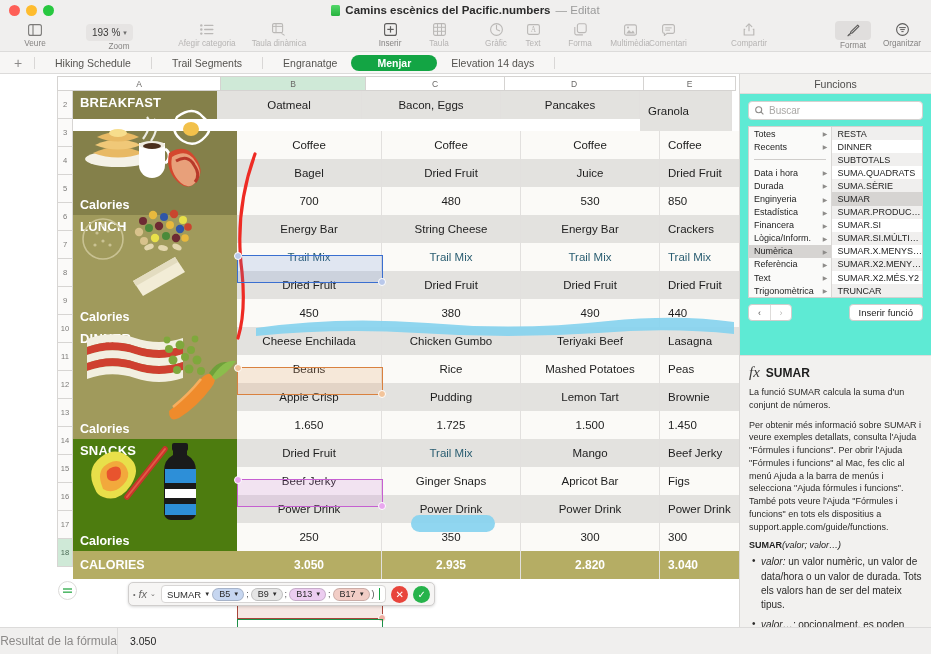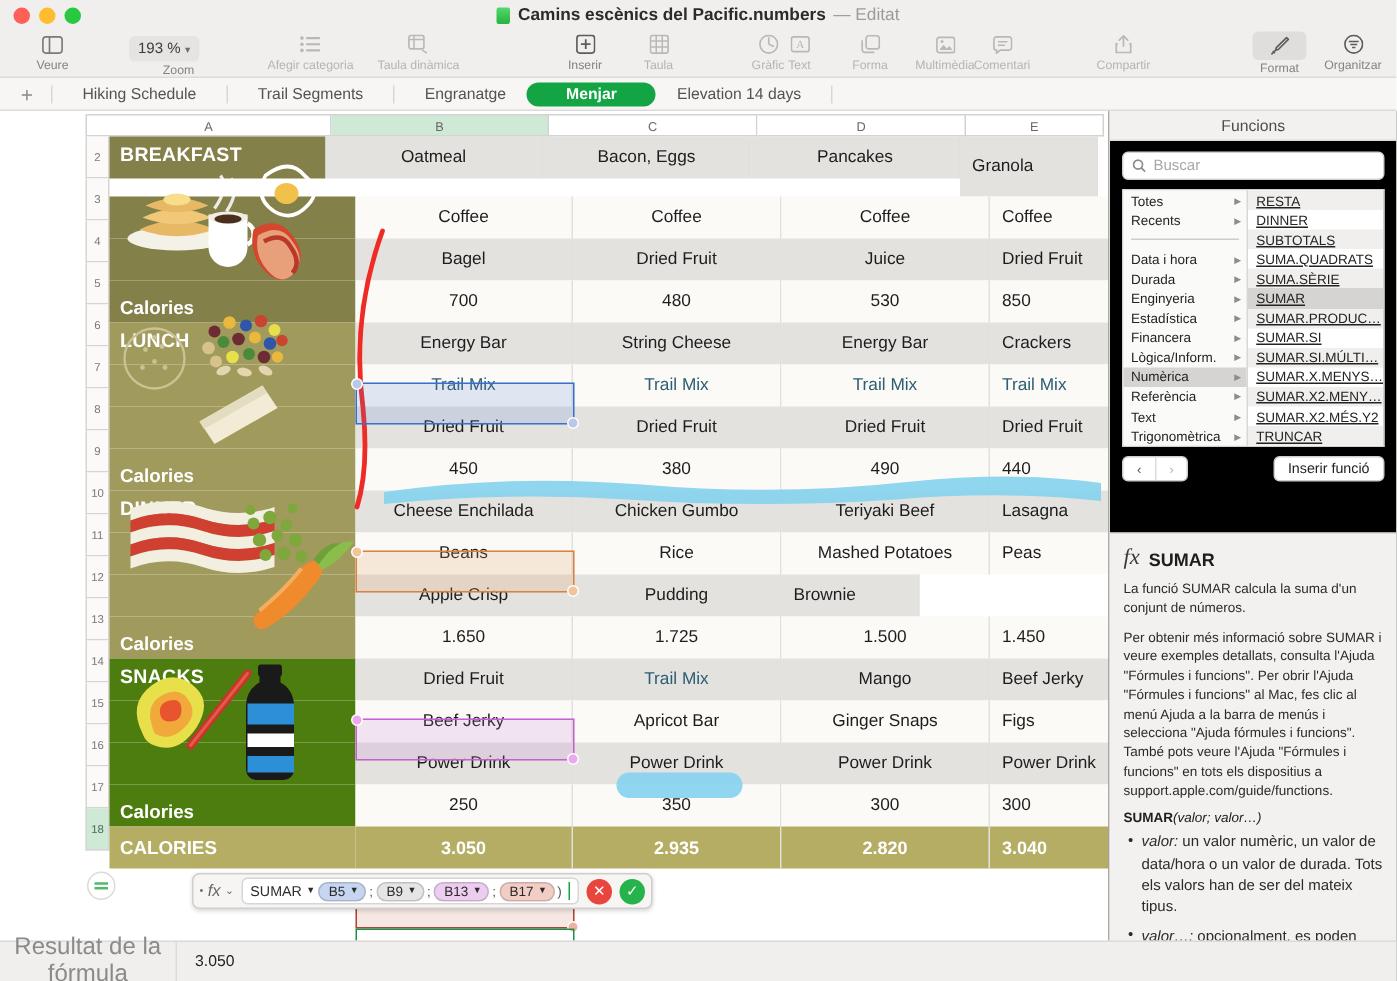--- a/index.html
+++ b/index.html
@@ -368,7 +368,7 @@
       <div class="tb-label dim">Taula</div>
     </div>
 
-    <div class="tb-item" style="left:483px">
+    <div class="tb-item" style="left:467px">
       <div class="tb-glyph dim">
         <svg width="13" height="13" viewBox="0 0 13 13">
             <circle cx="6.5" cy="6.5" r="5.9" fill="none" stroke="#bab8b6" stroke-width="1.1"></circle>

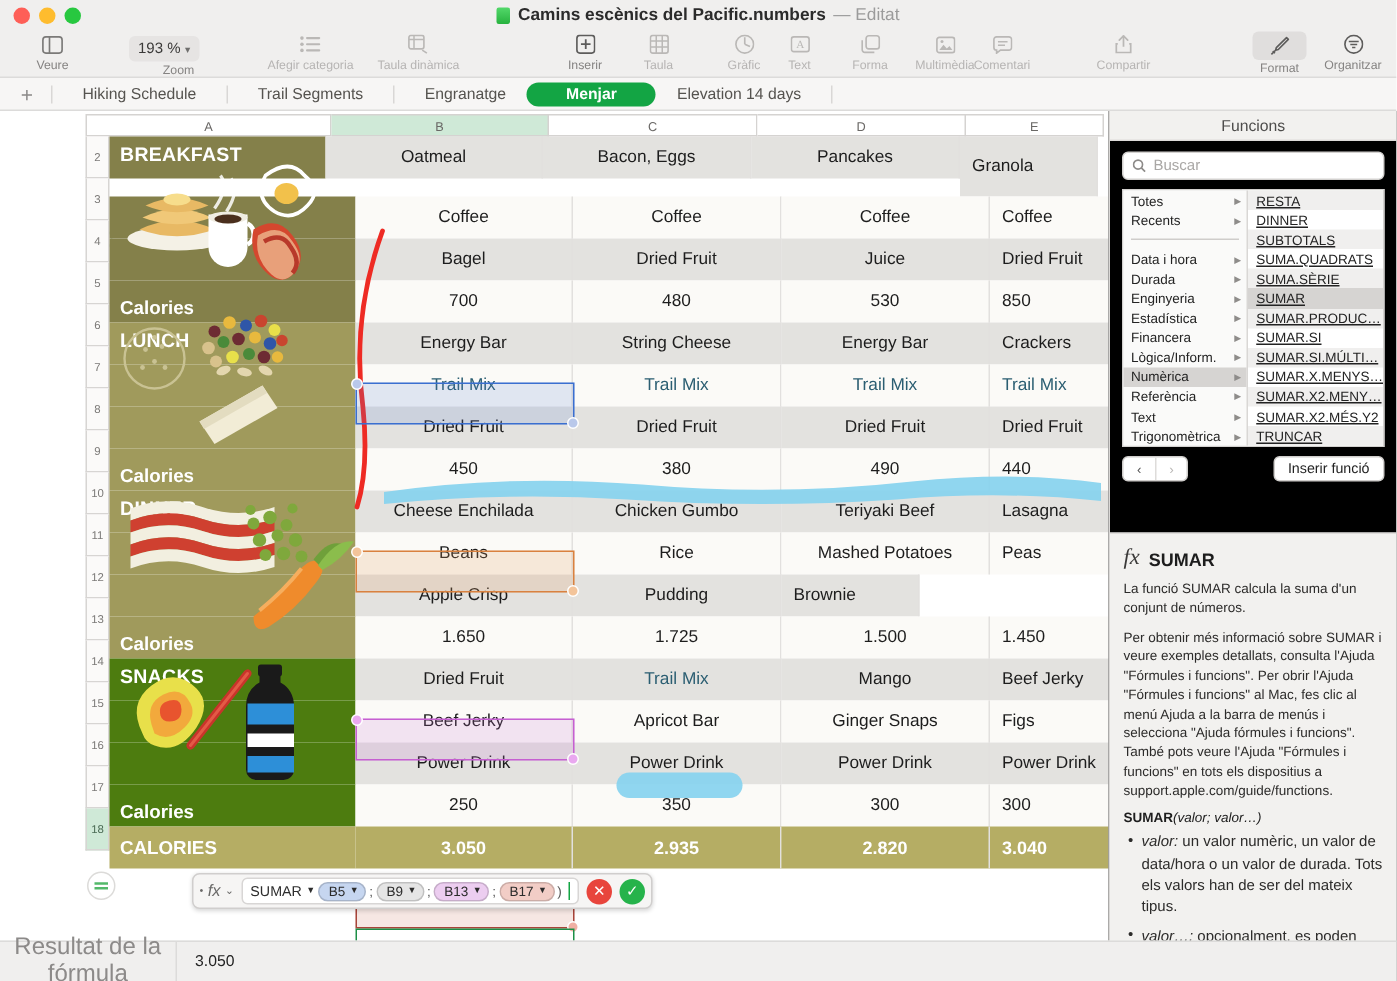--- a/index.html
+++ b/index.html
@@ -207,7 +207,7 @@
   
   .inspector {
     position: absolute; right: 0; top: 0; bottom: 0; width: 192px;
-    background: #000000; border-left: 1px solid #d9d7d5;
+    background: #5eead4; border-left: 1px solid #d9d7d5;
   }
   .insp-title {
     height: 20px; display: flex; align-items: center; justify-content: center;

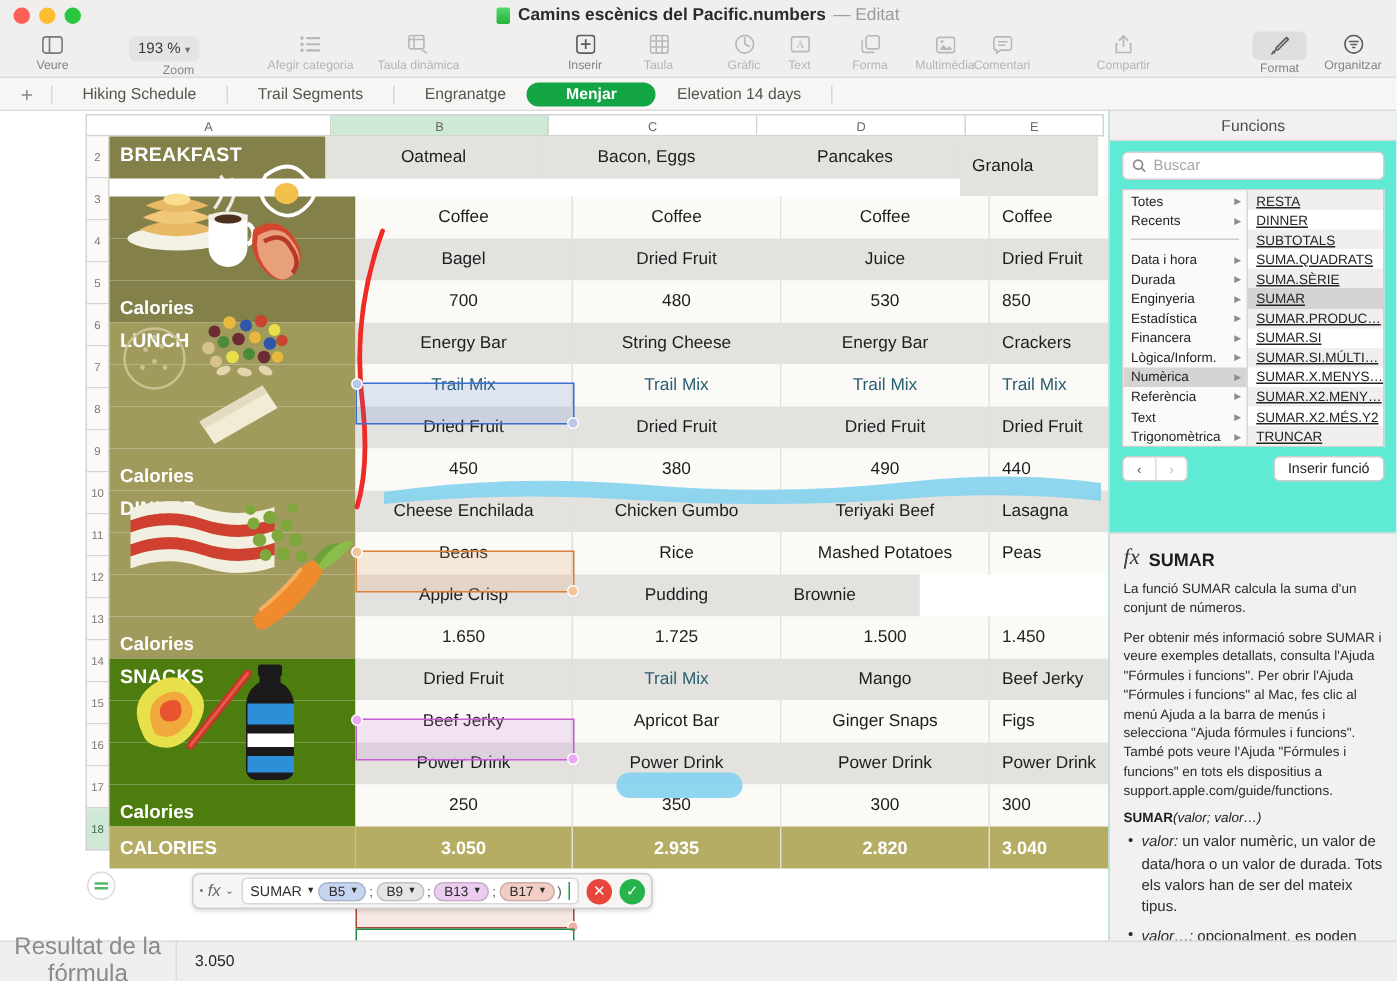--- a/index.html
+++ b/index.html
@@ -234,7 +234,7 @@
   .arrow { font-size: 6px; color: #8e8c8a; }
   .fn-row {
     height: 13.1px; display: flex; align-items: center; padding-left: 5px;
-    font-size: 9px; color: #232323; white-space: nowrap; overflow: hidden; text-decoration: underline;
+    font-size: 9px; color: #232323; white-space: nowrap; overflow: hidden;
   }
   .fn-row.odd { background: #f0efee; }
   .fn-row.sel { background: #d6d4d2; }

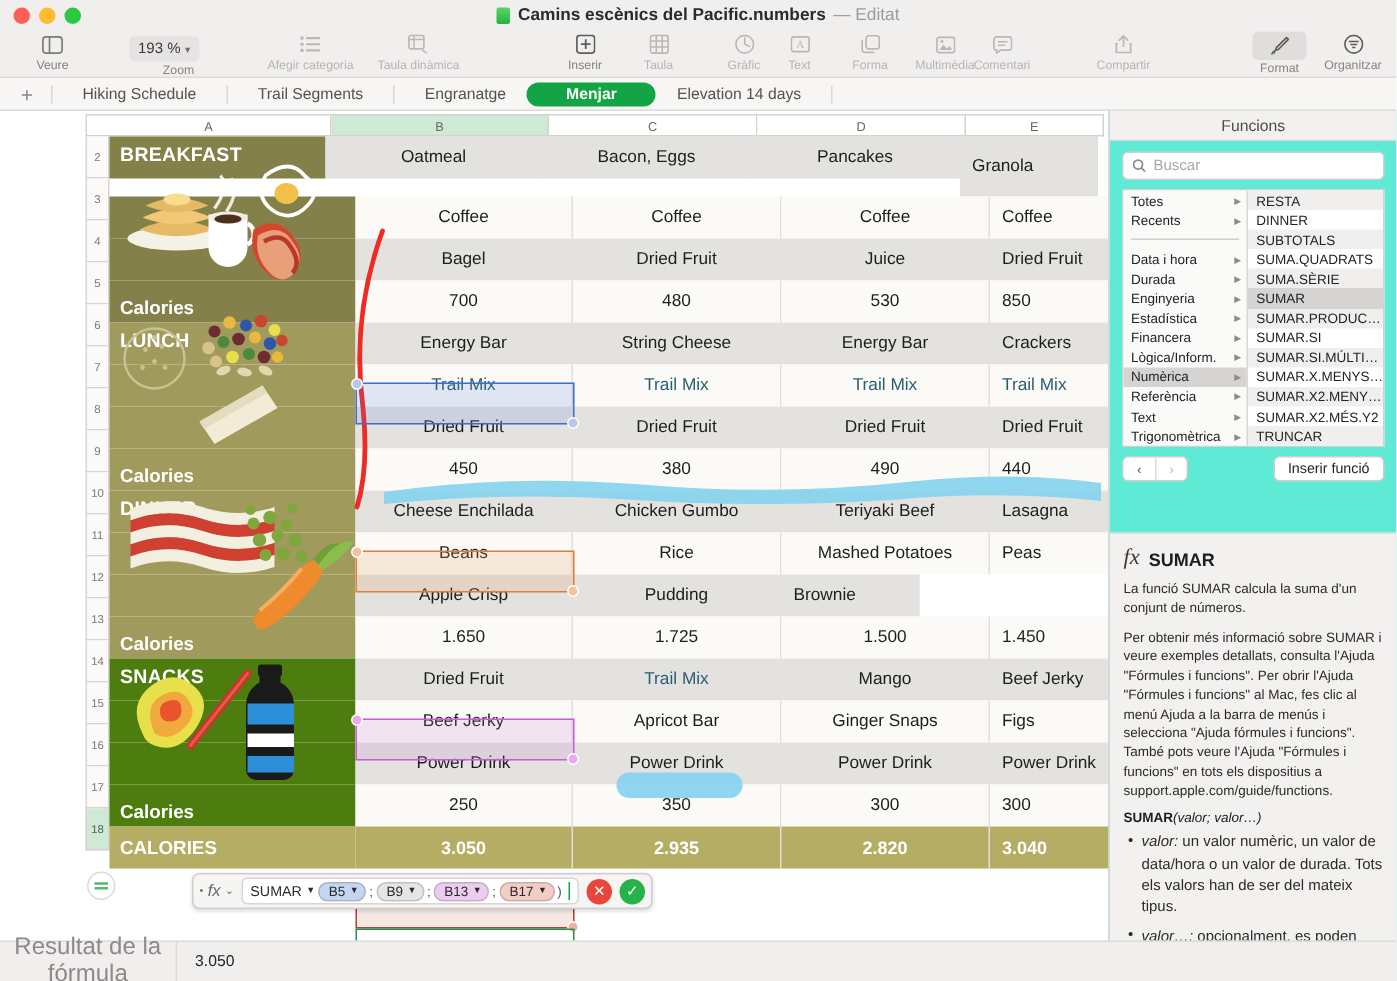--- a/index.html
+++ b/index.html
@@ -591,6 +591,7 @@
           <div class="cell labelcell lt" style="width:164px;height:28px"></div>
           <div class="cell alt" style="width:145px;height:28px">Apple Crisp</div>
           <div class="cell alt" style="width:139px;height:28px">Pudding</div>
+          <div class="cell alt" style="width:139px;height:28px">Lemon Tart</div>
           <div class="cell alt" style="width:92px;height:28px;justify-content:flex-start;padding-left:8px">Brownie</div>
         </div>
         <div class="grow">

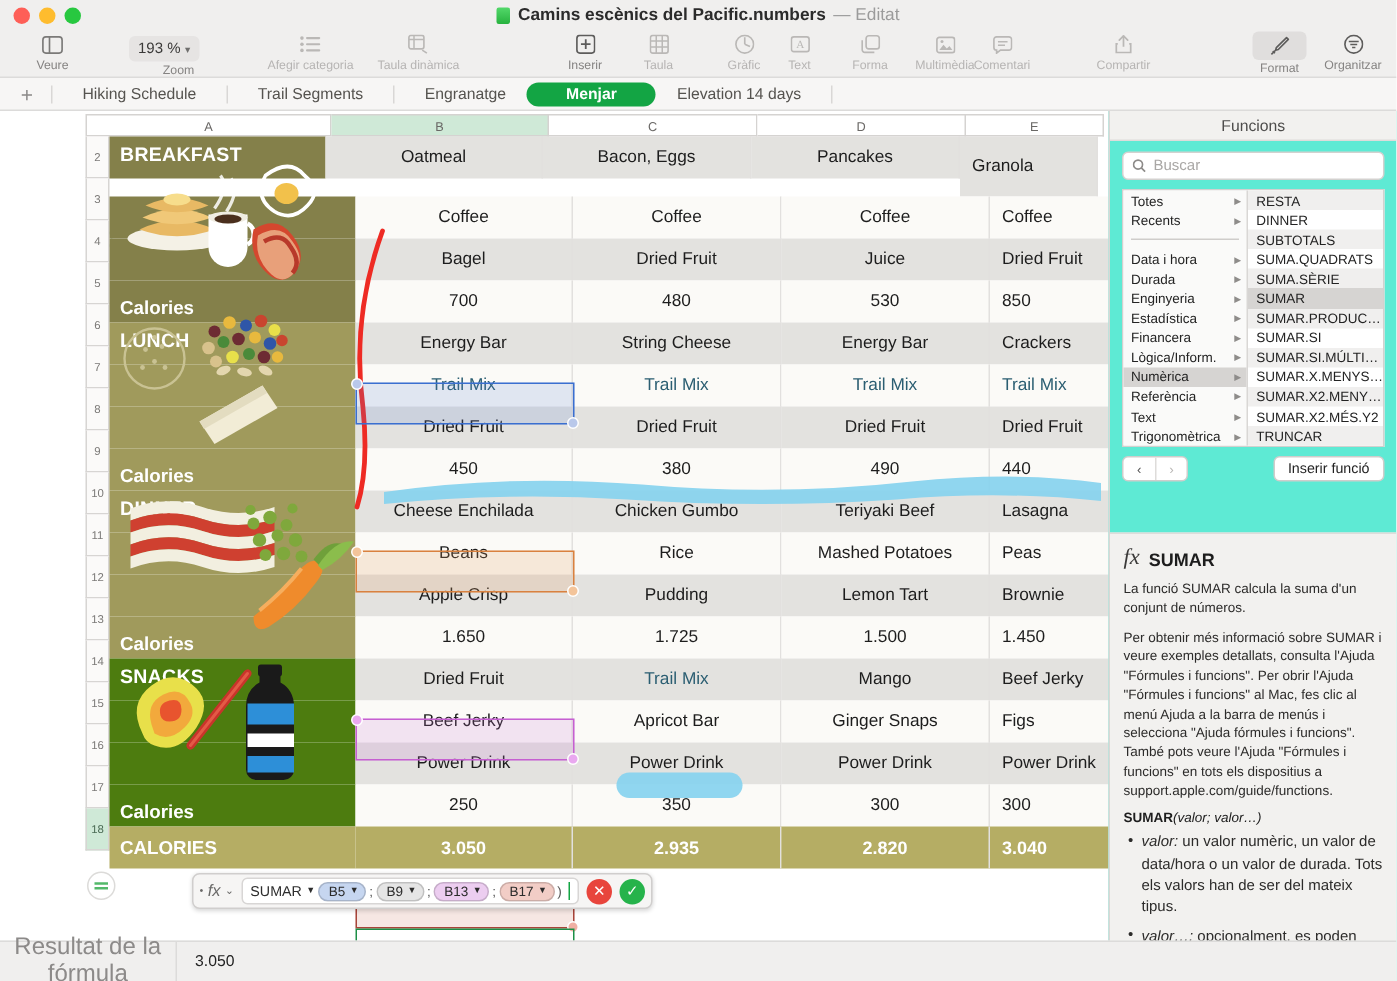--- a/index.html
+++ b/index.html
@@ -616,8 +616,8 @@
         <div class="grow">
           <div class="cell labelcell lt2" style="width:164px;height:28px"></div>
           <div class="cell plain" style="width:145px;height:28px">Beef Jerky</div>
+          <div class="cell plain" style="width:139px;height:28px">Ginger Snaps</div>
           <div class="cell plain" style="width:139px;height:28px">Apricot Bar</div>
-          <div class="cell plain" style="width:139px;height:28px">Ginger Snaps</div>
           <div class="cell plain" style="width:92px;height:28px;justify-content:flex-start;padding-left:8px">Figs</div>
         </div>
         <div class="grow">

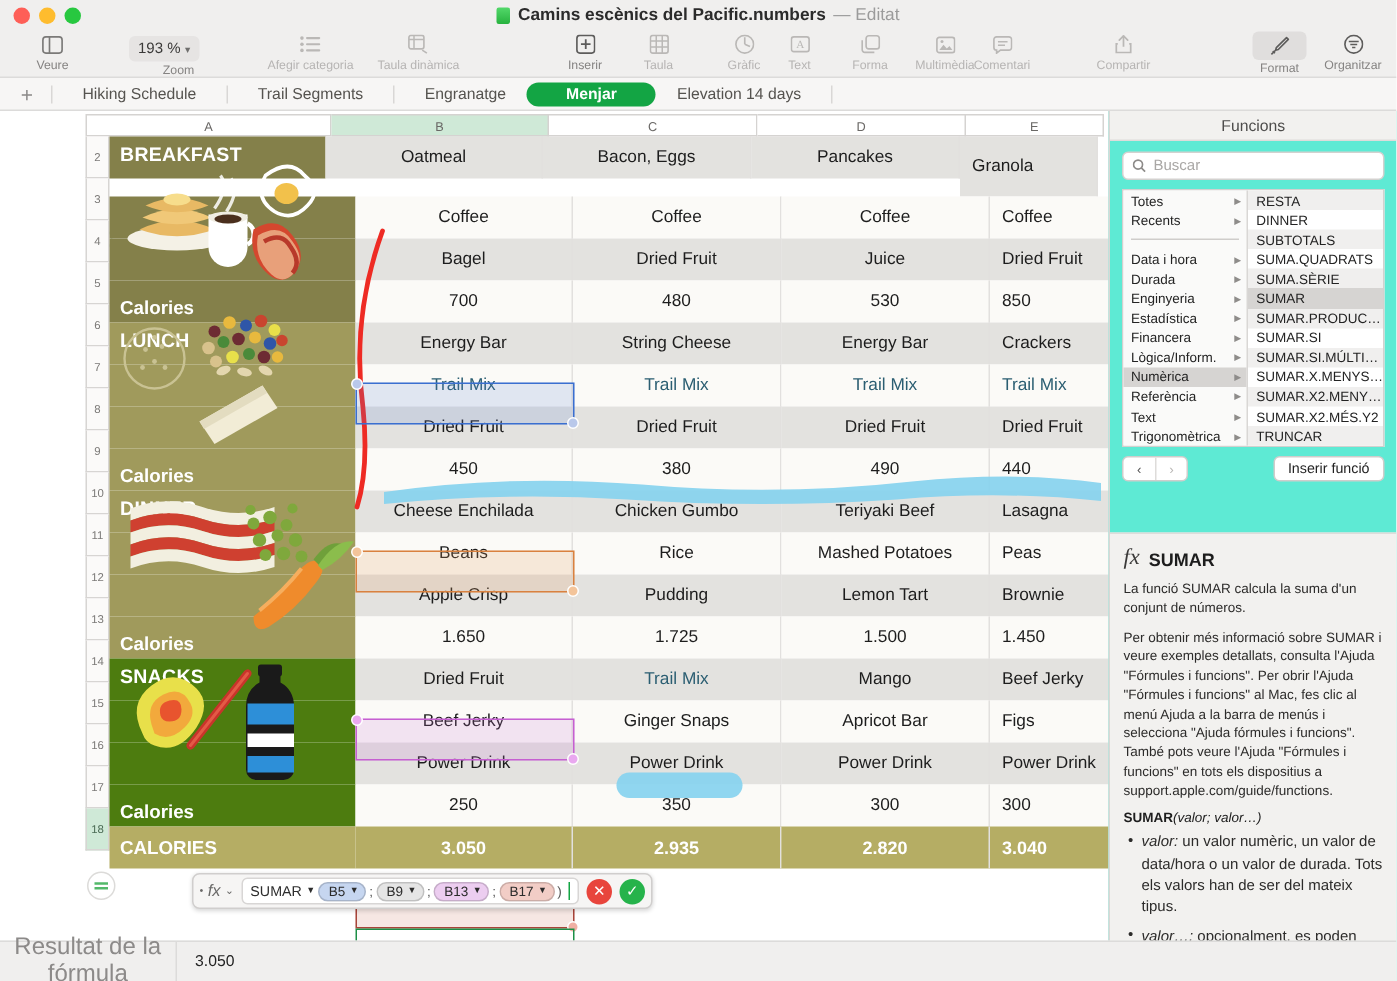--- a/index.html
+++ b/index.html
@@ -198,7 +198,7 @@
     background: #f0efee; border-top: 1px solid #dcdbda; display: flex; align-items: center;
   }
   .status-label {
-    width: 118px; text-align: center; font-size: 16px; color: #8c8a89;
+    width: 118px; text-align: left; font-size: 12px; color: #8c8a89;
     border-right: 1px solid #dcdbda; height: 27px; display: flex;
     align-items: center; justify-content: center;
   }

